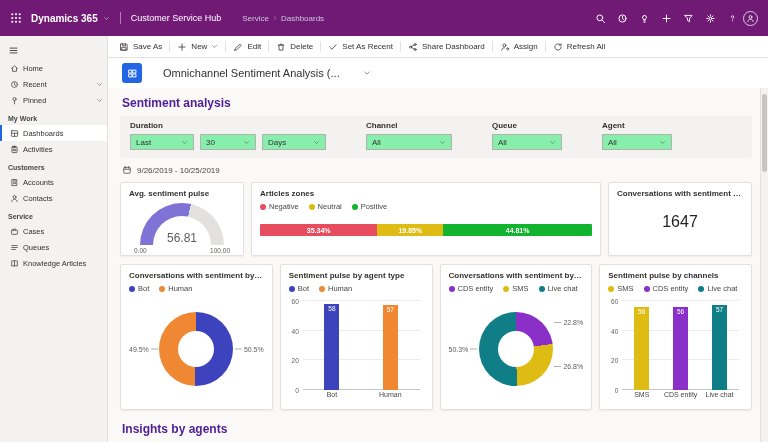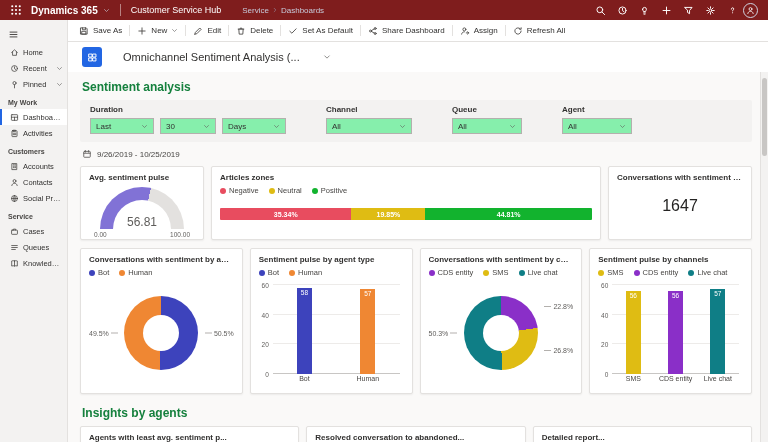--- a/index.html
+++ b/index.html
@@ -11,7 +11,7 @@
   .icon svg .f{fill:currentColor;stroke:none}
 
   
-  .topbar{height:20px;background:#7f1d1d;color:#fff;display:flex;align-items:center;padding:0 10px;gap:5px;flex:0 0 auto}
+  .topbar{height:36px;background:#701a75;color:#fff;display:flex;align-items:center;padding:0 10px;gap:5px;flex:0 0 auto}
   .tb-waffle{width:12px;height:12px;color:#fff;margin-right:4px}
   .tb-app{font-size:10px;font-weight:bold;white-space:nowrap}
   .tb-chev{width:7px;height:7px;color:#cfd2e0}

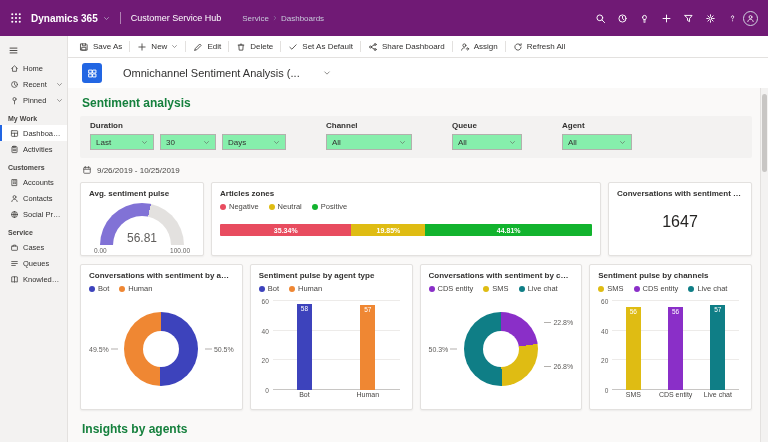--- a/index.html
+++ b/index.html
@@ -383,7 +383,7 @@
                 <path d="M3 8.5l3.2 3L13 4.5"></path>
               </svg>
             </span>
-            <span>Set As Default</span>
+            <span>Set As Recent</span>
           </span>
           <span class="cmd-sep"></span>
           <span class="cmd-item">

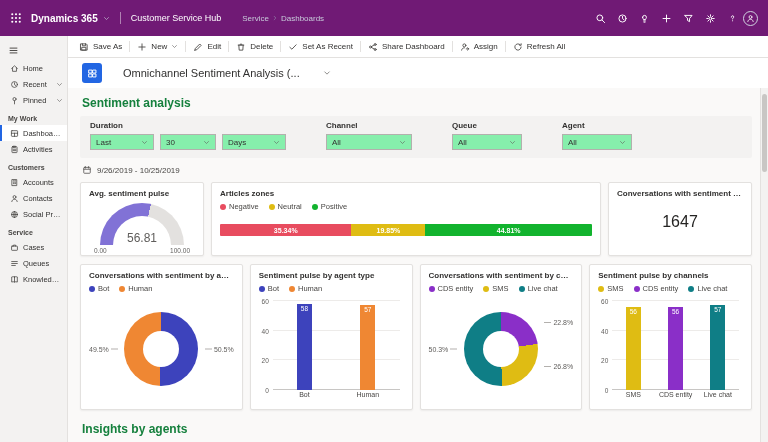--- a/index.html
+++ b/index.html
@@ -27,7 +27,7 @@
   .body-row{flex:1;display:flex;min-height:0}
 
   
-  .sidebar{width:68px;background:#f3f2f1;border-right:1px solid #e3e1df;flex:0 0 auto;overflow:hidden;padding-top:4px}
+  .sidebar{width:108px;background:#f3f2f1;border-right:1px solid #e3e1df;flex:0 0 auto;overflow:hidden;padding-top:4px}
   .side-burger{height:20px;display:flex;align-items:center;padding-left:8px;cursor:pointer}
   .side-burger .icon{width:11px;height:11px;color:#484644}
   .side-header{font-size:7px;font-weight:bold;color:#484644;padding:7px 0 3px 8px}

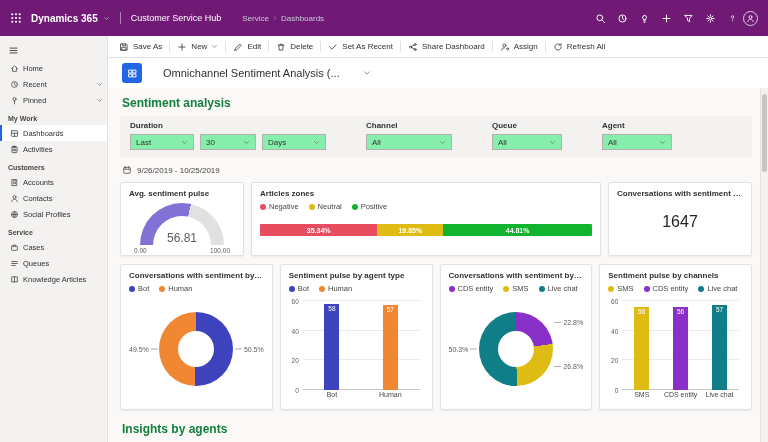--- a/index.html
+++ b/index.html
@@ -54,7 +54,7 @@
 
   
   .main{flex:1;background:#faf9f8;padding:4px 16px 0 12px;overflow:hidden;position:relative}
-  .sec-title{font-size:12px;font-weight:bold;color:#15803d;margin:4px 0 6px 2px}
+  .sec-title{font-size:12px;font-weight:bold;color:#4c1d95;margin:4px 0 6px 2px}
   .filter-panel{background:#f3f2f1;border-radius:2px;padding:5px 10px 8px;display:flex;gap:40px}
   .f-label{font-size:8px;font-weight:bold;color:#323130;margin-bottom:4px}
   .f-selects{display:flex;gap:6px}

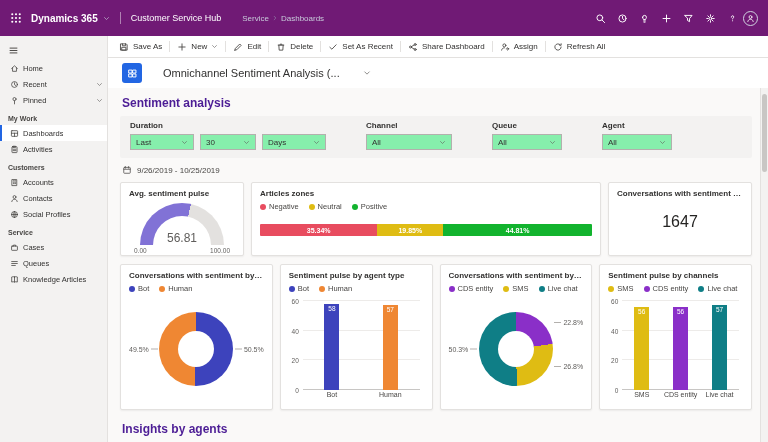--- a/index.html
+++ b/index.html
@@ -293,15 +293,6 @@
             </span>
             <span class="s-label">Contacts</span>
           </div>
-          <div class="side-item">
-            <span class="icon s-icon">
-              <svg viewBox="0 0 16 16">
-                <circle cx="8" cy="8" r="5.3"></circle>
-                <path d="M2.7 8h10.6M8 2.7c-2 2.8-2 7.8 0 10.6M8 2.7c2 2.8 2 7.8 0 10.6"></path>
-              </svg>
-            </span>
-            <span class="s-label">Social Profiles</span>
-          </div>
           <div class="side-header">Service</div>
           <div class="side-item">
             <span class="icon s-icon">

